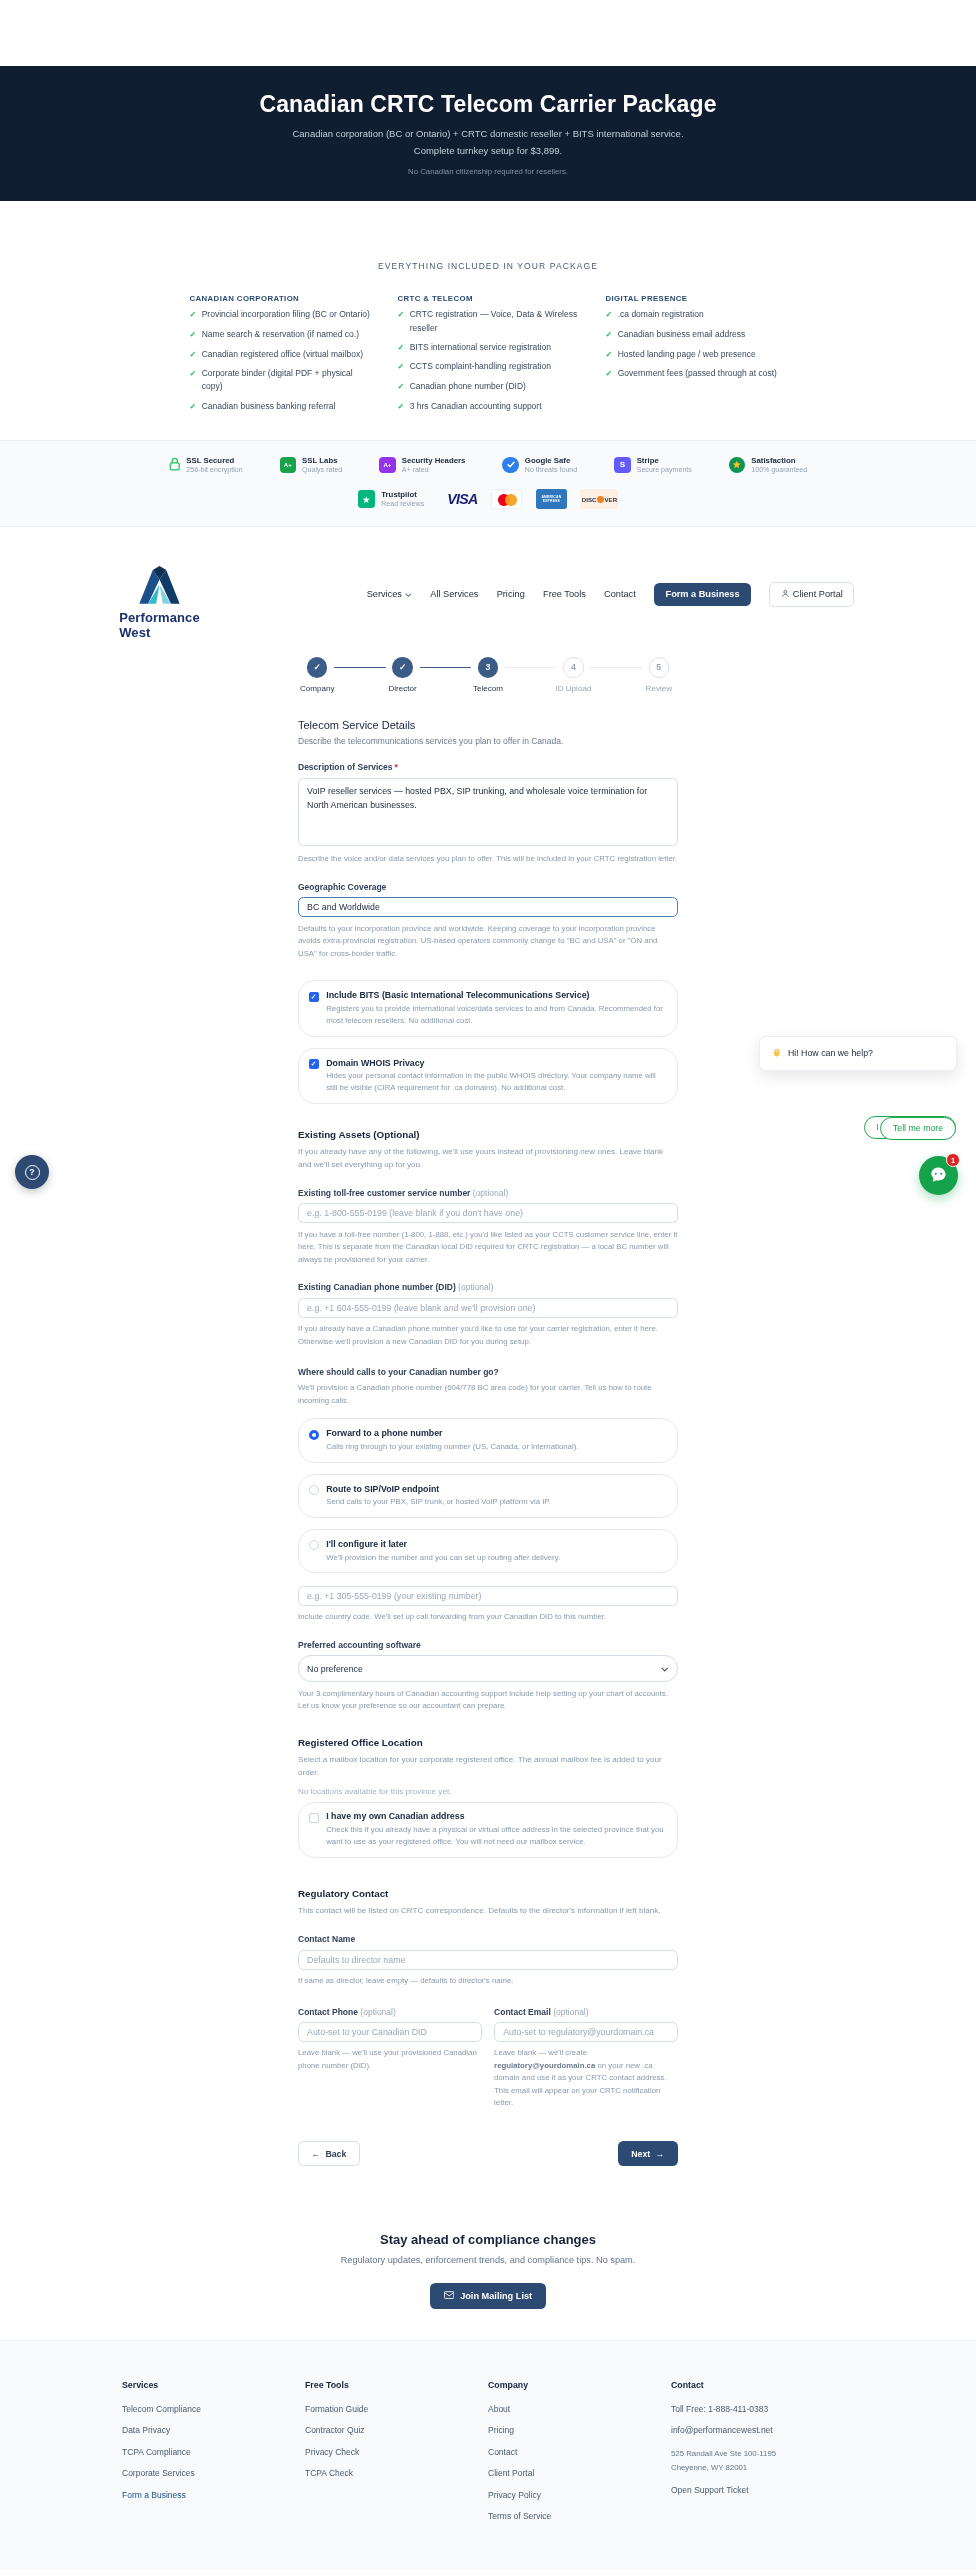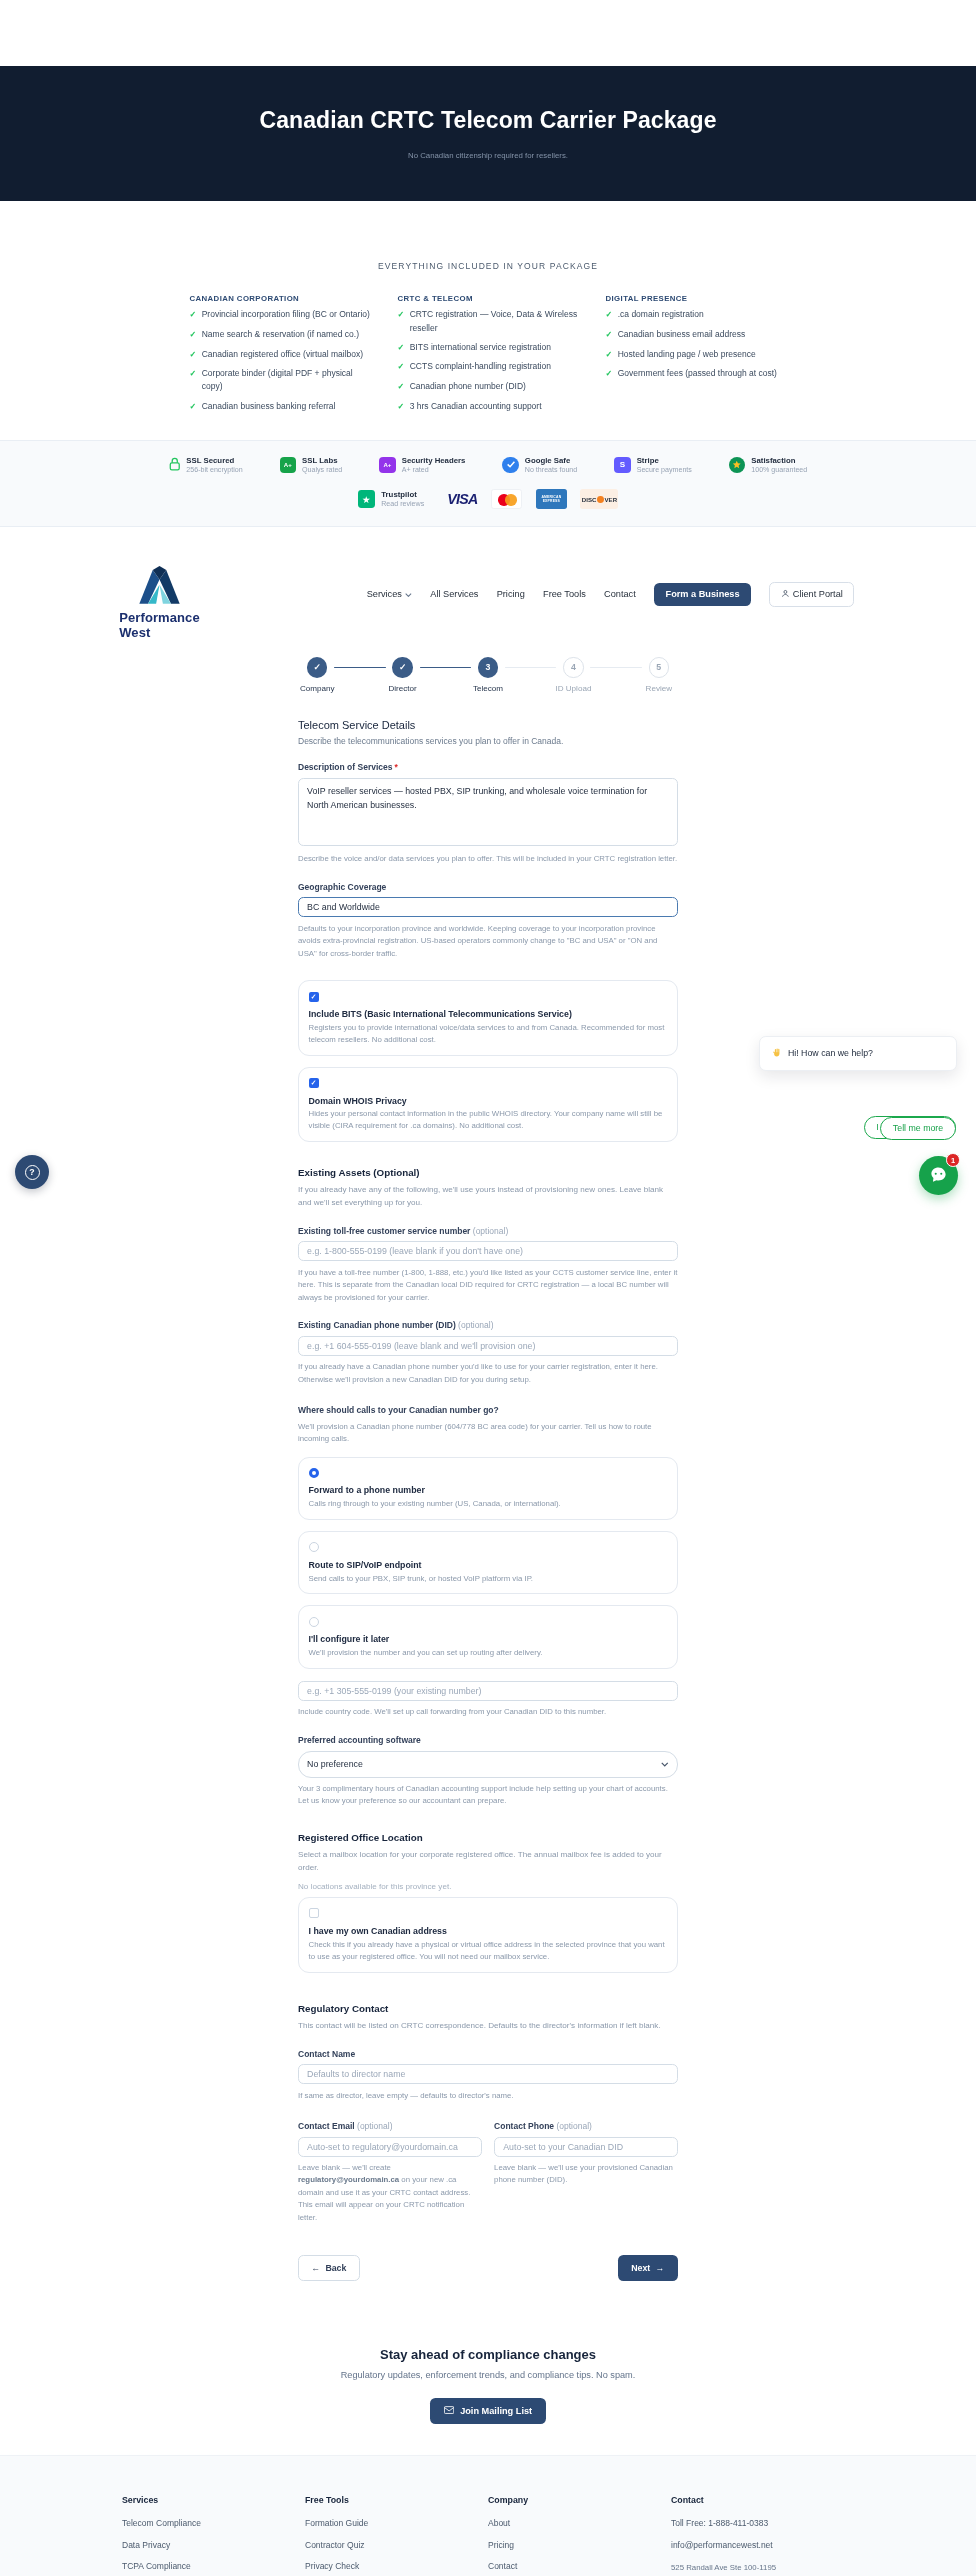--- a/index.html
+++ b/index.html
@@ -127,6 +127,7 @@
 
 <section class="hero">
   <h1>Canadian CRTC Telecom Carrier Package</h1>
+  <div class="hero-sub">Canadian corporation (BC or Ontario) + CRTC domestic reseller + BITS international service. Complete turnkey setup for $3,899.</div>
   <div class="hero-note">No Canadian citizenship required for resellers.</div>
 </section>
 

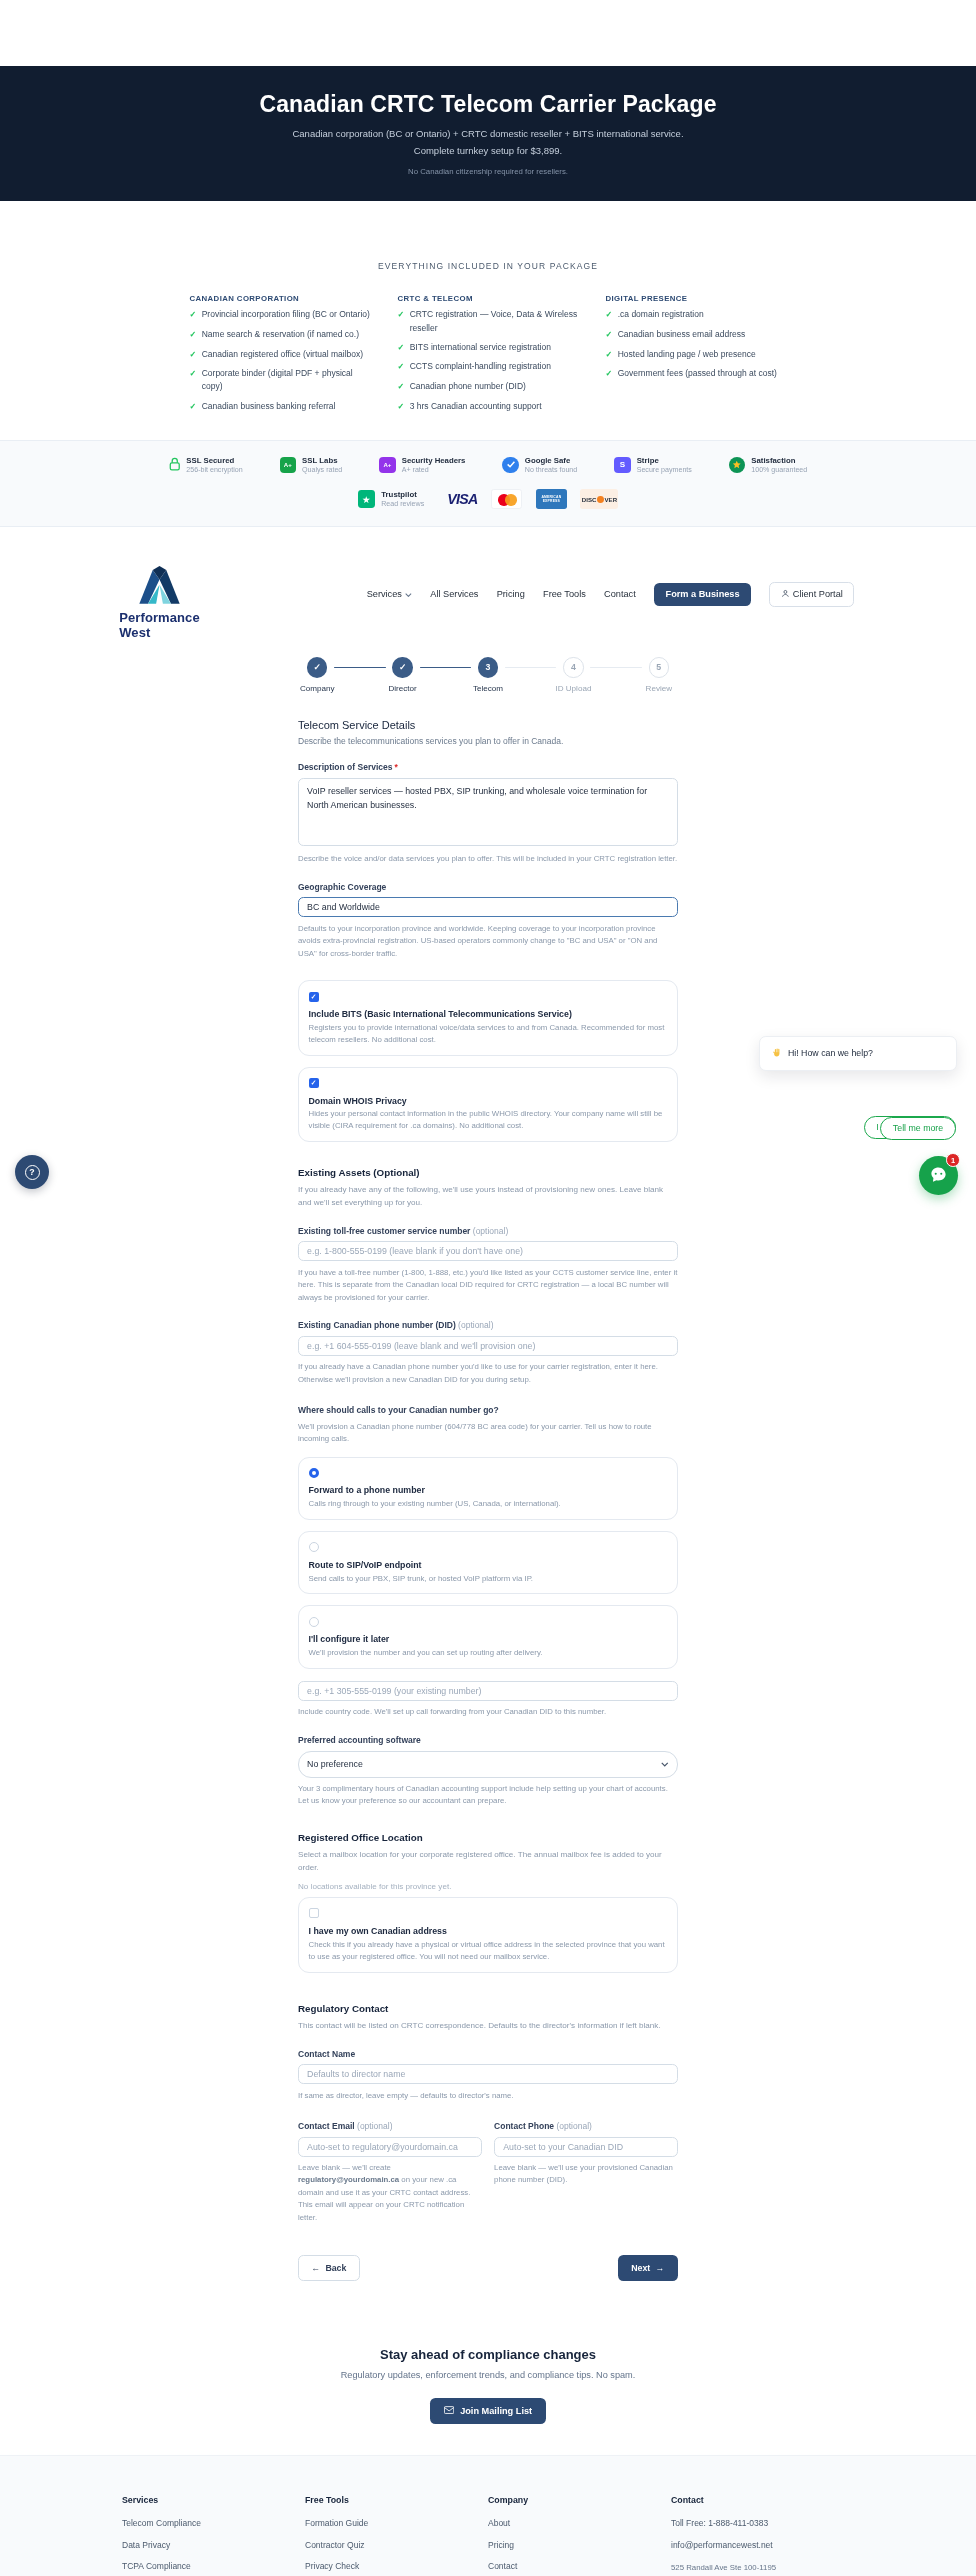--- a/index.html
+++ b/index.html
@@ -79,7 +79,7 @@
   .input--focused { border:1.4px solid #4a7ab0; }
   .helper { font-size:7.8px; color:#8b99ab; line-height:1.6; margin-top:5.4px; }
   .muted-note { font-size:8.1px; color:#a5b1c0; margin-top:6.8px; }
-  .card { border:0.7px solid #e4e9f0; border-radius:11px; padding:8.8px 9.5px; margin-top:11px; display:flex; gap:7.5px; background:#fff;flex-direction:column; }
+  .card { border:0.7px solid #e4e9f0; border-radius:17px; padding:8.8px 9.5px; margin-top:11px; display:flex; gap:7.5px; background:#fff; }
   .cb { width:10.2px; height:10.2px; border-radius:2px; flex:none; margin-top:1.4px; }
   .cb--checked { background:#2563eb; color:#fff; display:flex; align-items:center; justify-content:center; font-size:6.8px; font-weight:700; }
   .cb--checked::before { content:"✓"; }

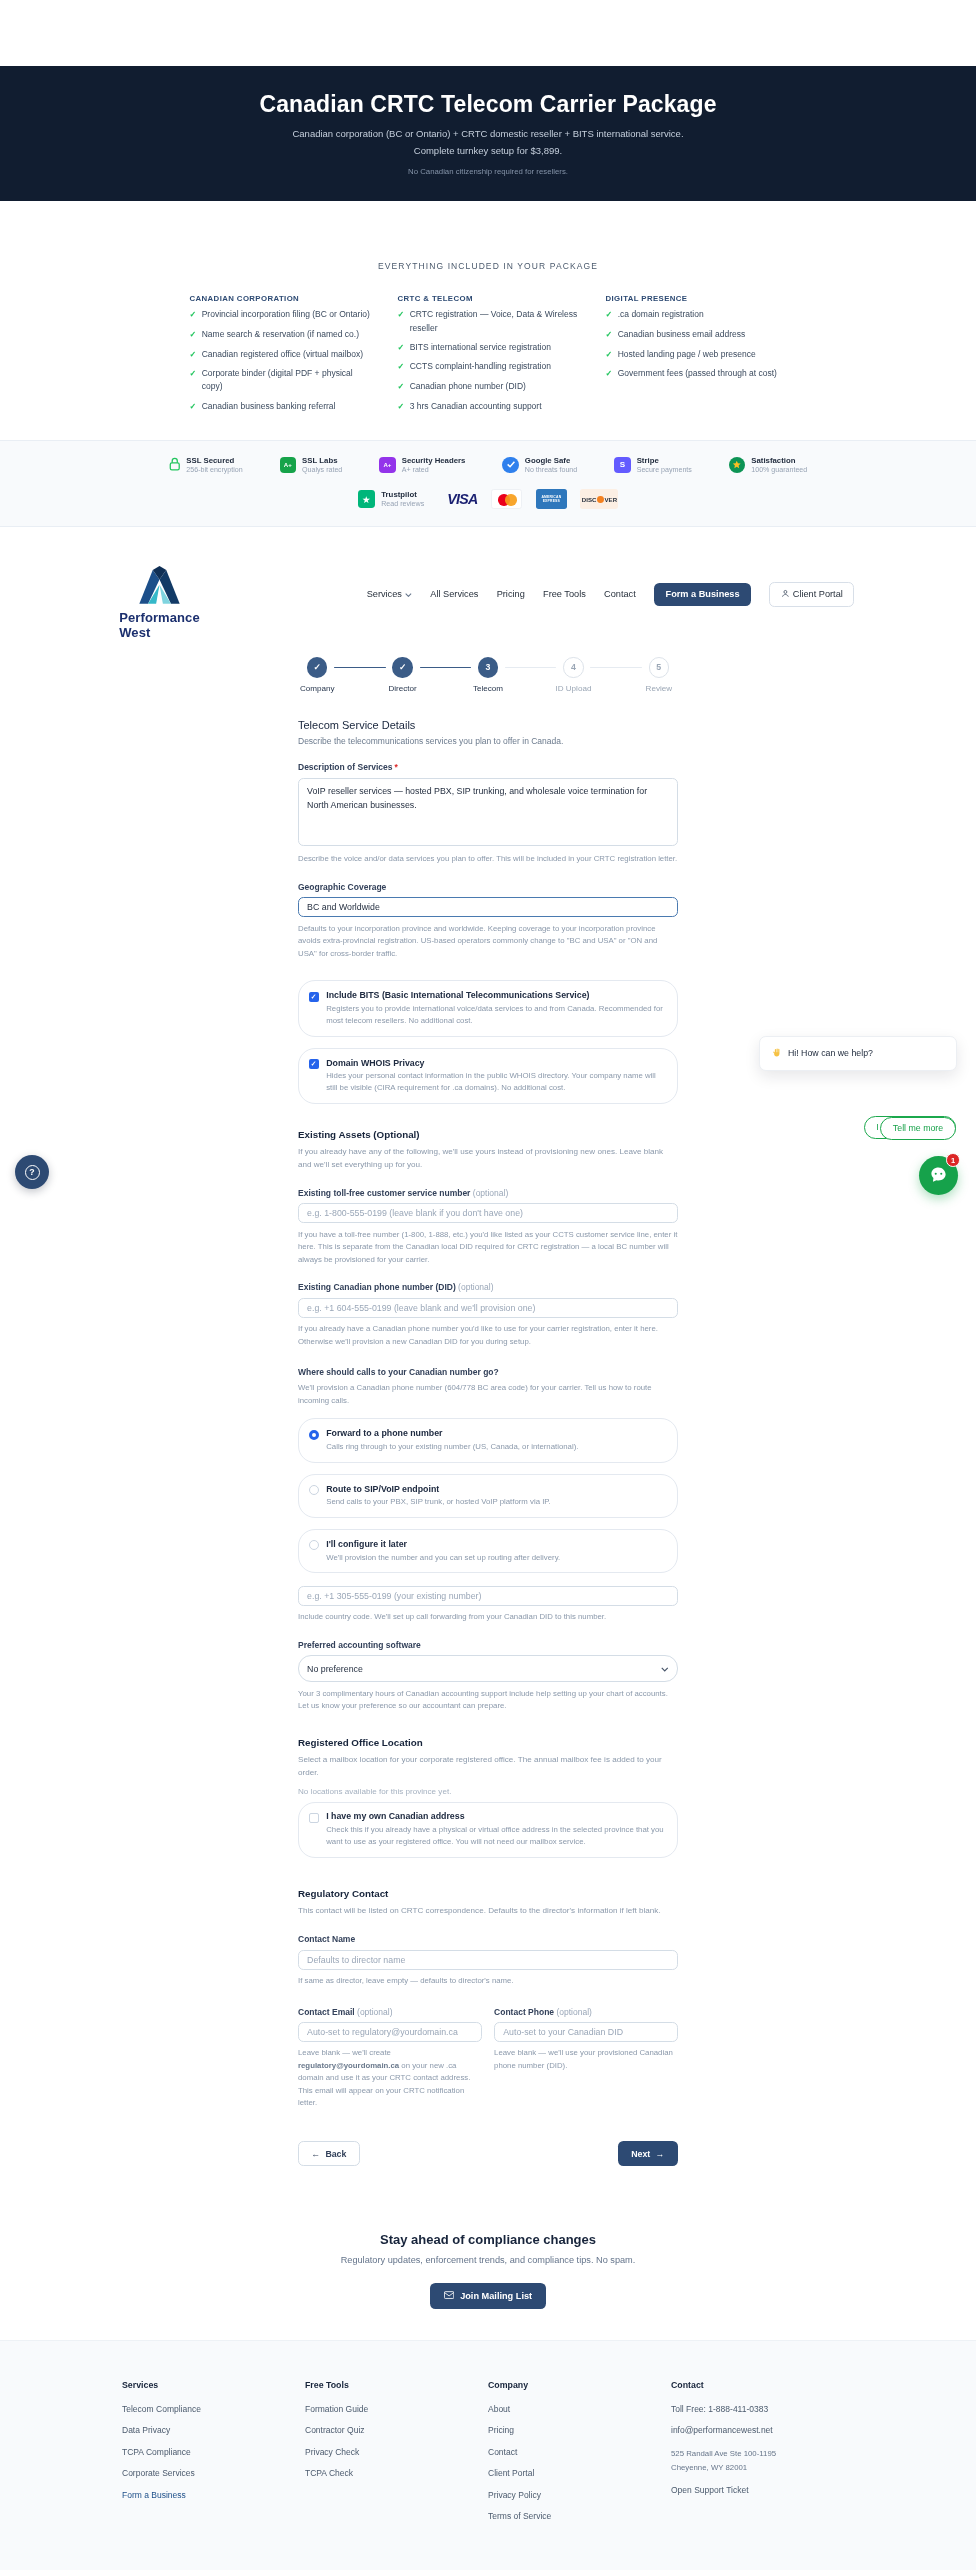--- a/index.html
+++ b/index.html
@@ -458,14 +458,14 @@
 
   <div class="row2col">
     <div>
+      <div class="field-label"><span>Contact Phone</span> <span class="opt">(optional)</span></div>
+      <input class="input" placeholder="Auto-set to your Canadian DID" style="">
+      <div class="helper">Leave blank — we'll use your provisioned Canadian phone number (DID).</div>
+    </div>
+    <div>
       <div class="field-label"><span>Contact Email</span> <span class="opt">(optional)</span></div>
       <input class="input" placeholder="Auto-set to regulatory@yourdomain.ca" style="">
       <div class="helper"><span>Leave blank — we'll create </span><b style="color:#6b7a8d;">regulatory@yourdomain.ca</b><span> on your new .ca domain and use it as your CRTC contact address. This email will appear on your CRTC notification letter.</span></div>
-    </div>
-    <div>
-      <div class="field-label"><span>Contact Phone</span> <span class="opt">(optional)</span></div>
-      <input class="input" placeholder="Auto-set to your Canadian DID" style="">
-      <div class="helper">Leave blank — we'll use your provisioned Canadian phone number (DID).</div>
     </div>
   </div>
 

